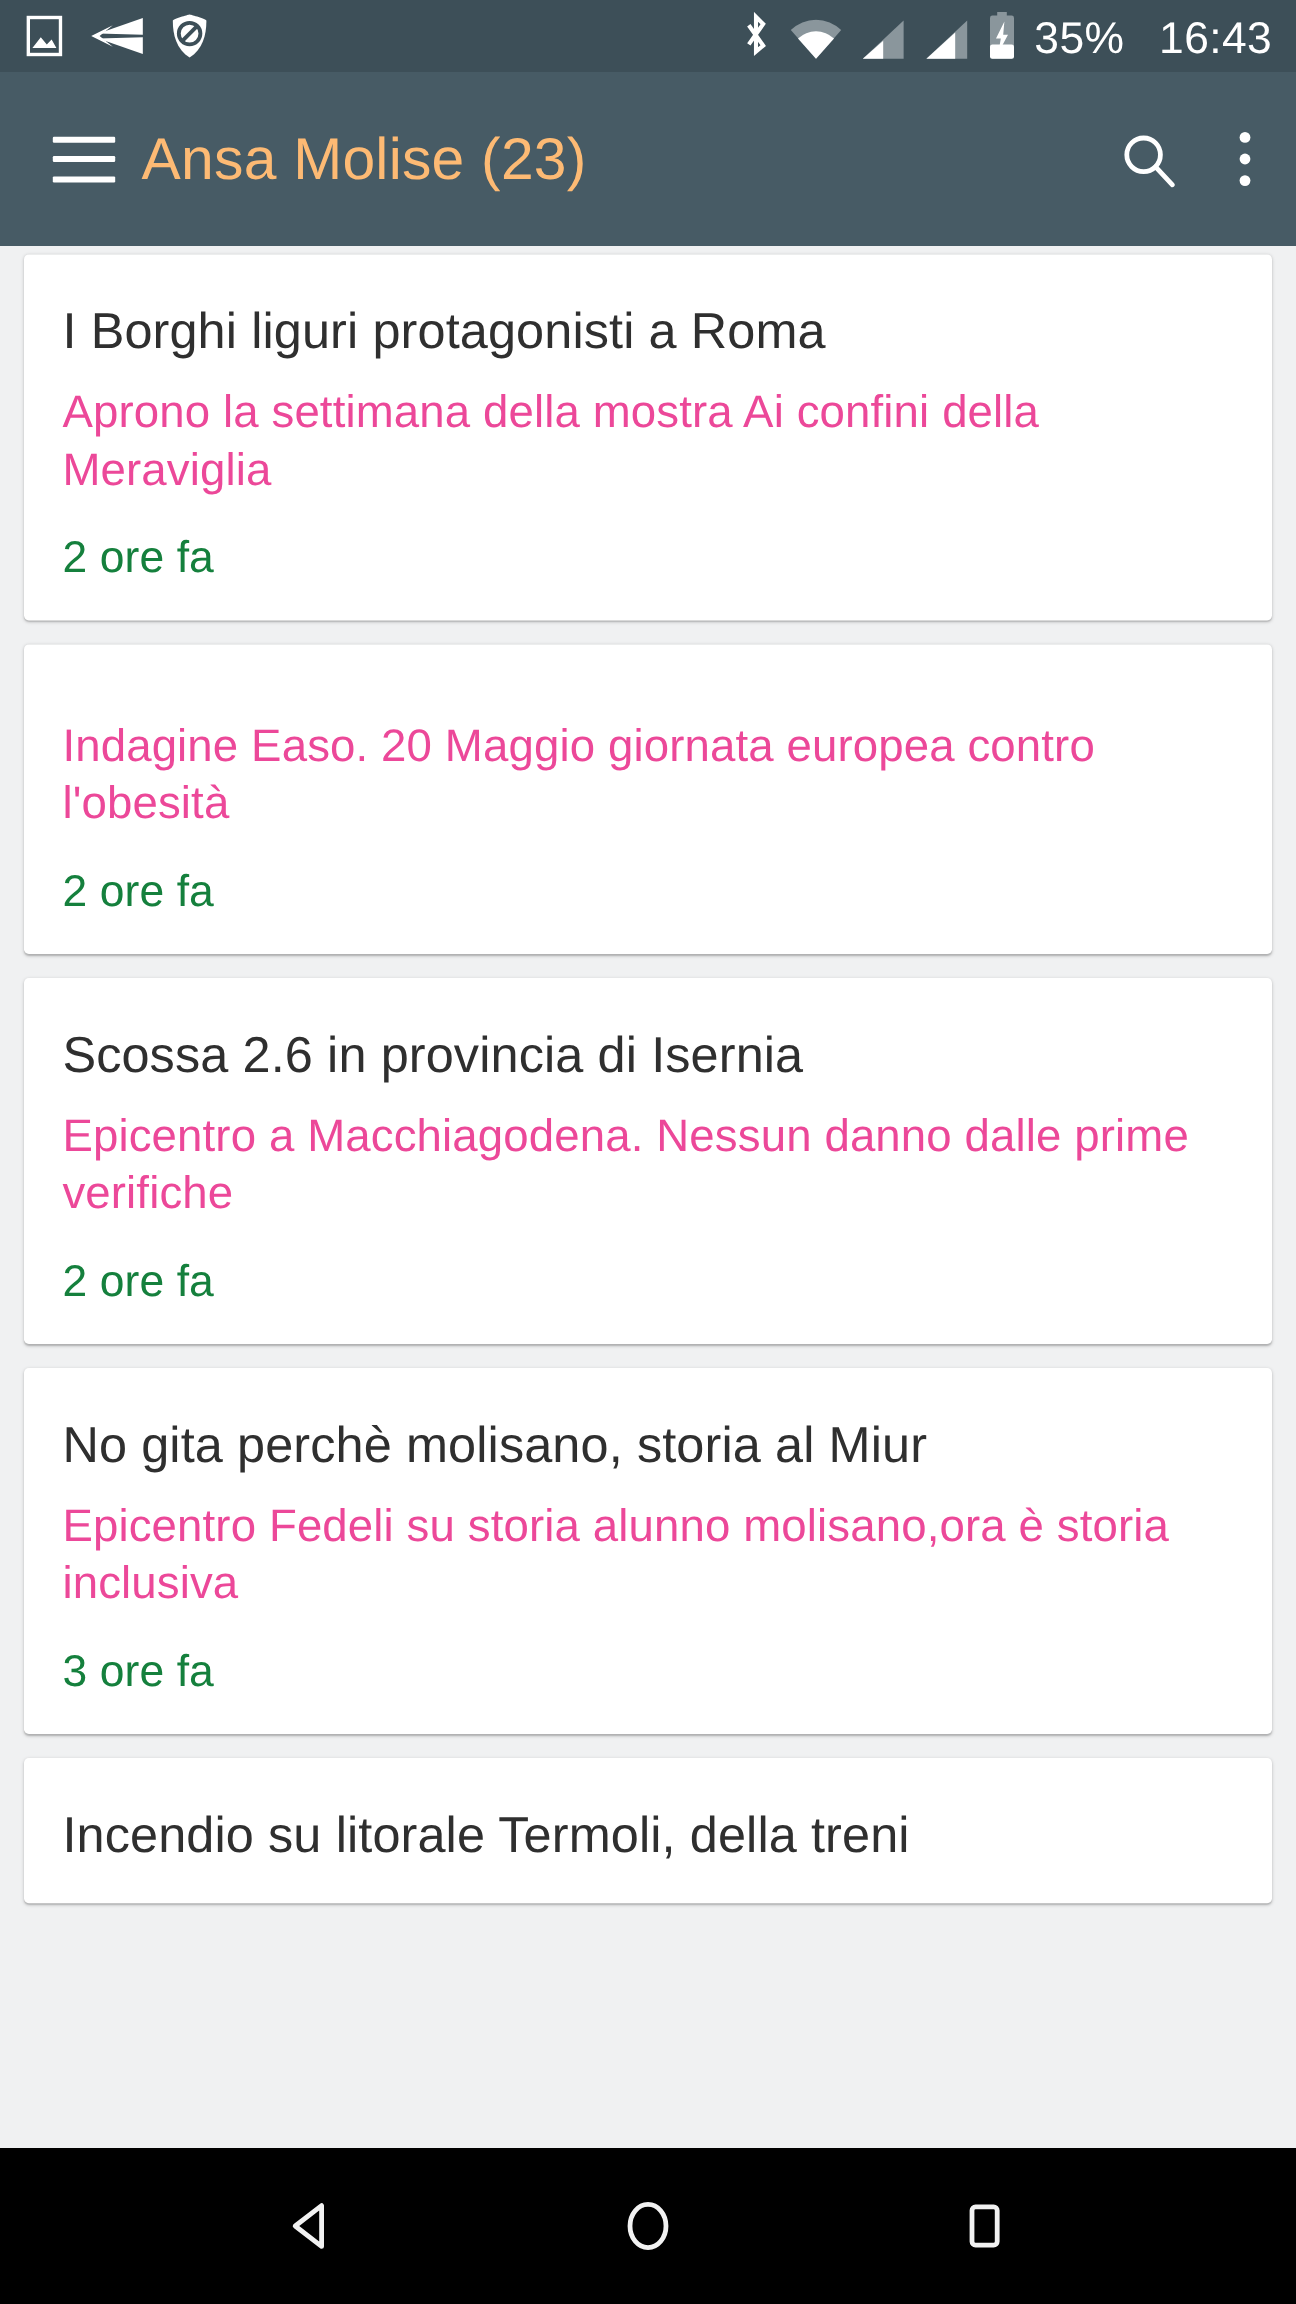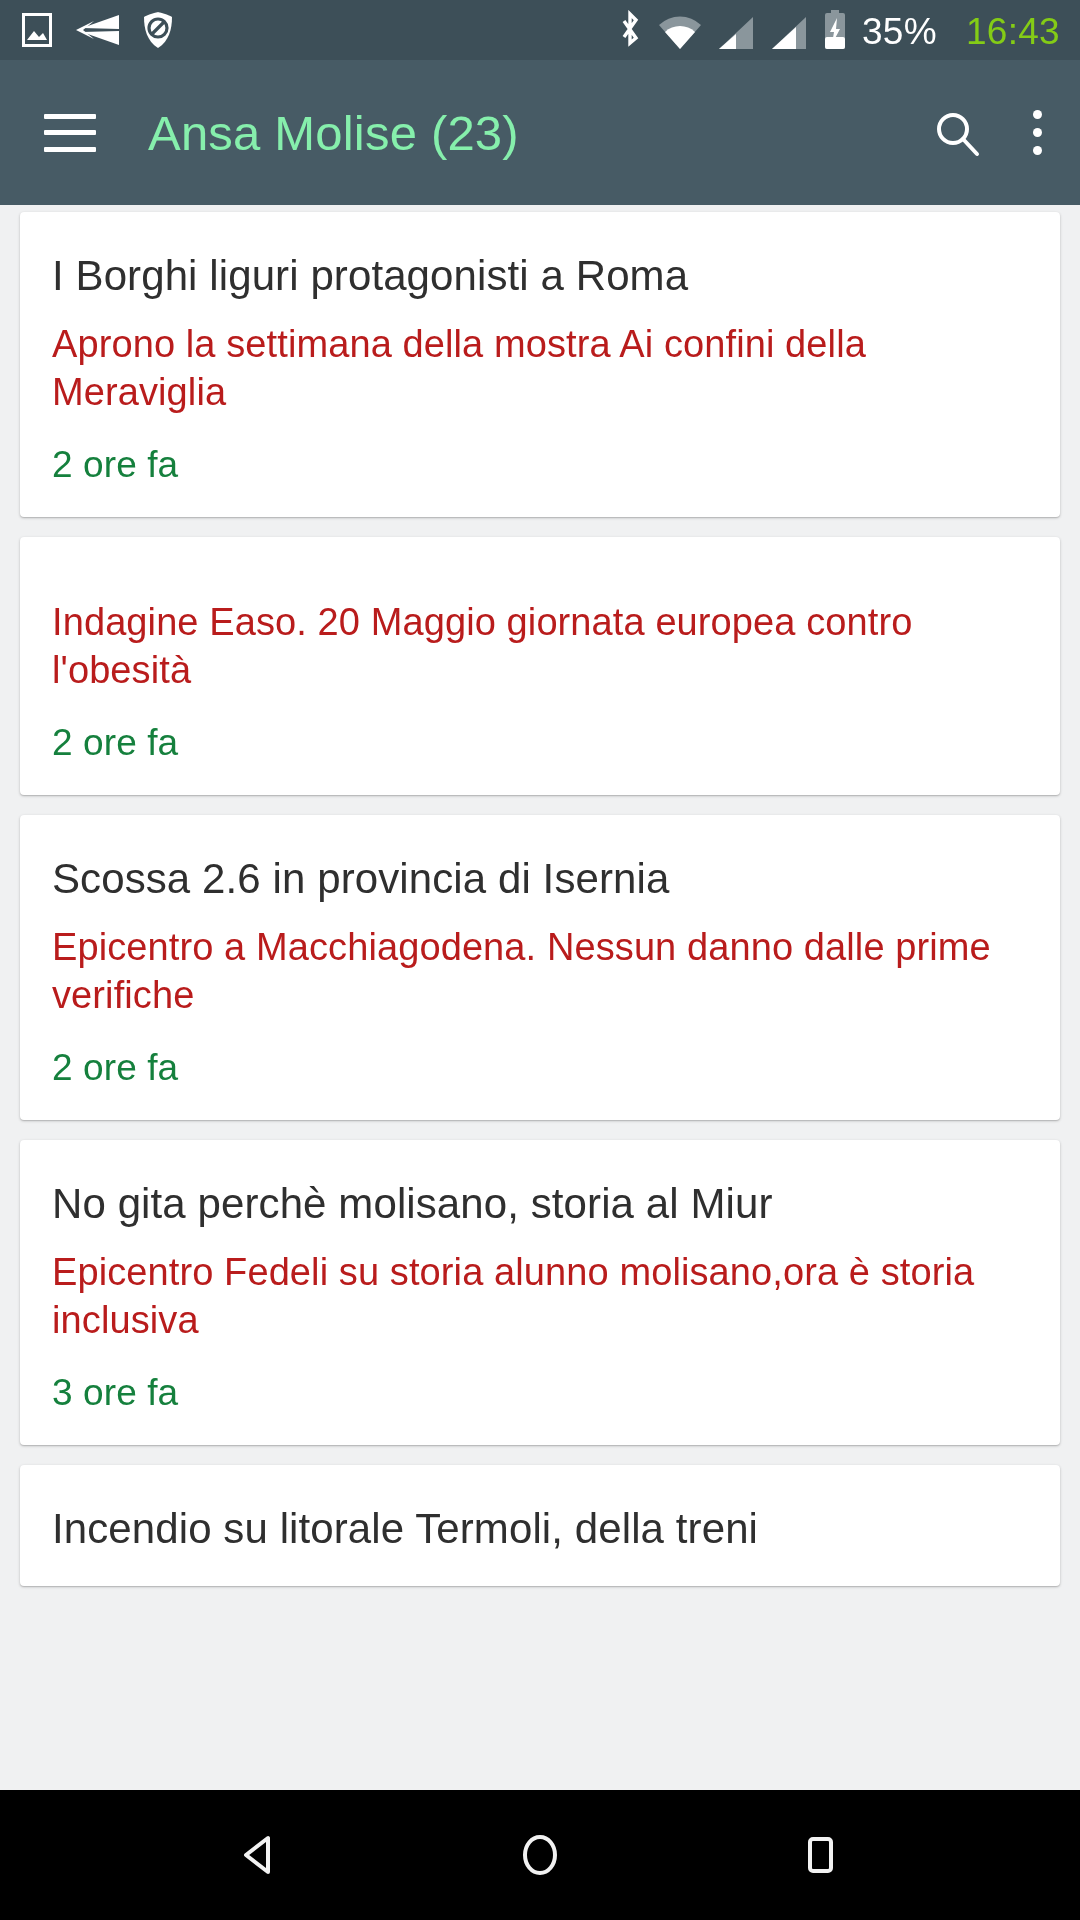--- a/index.html
+++ b/index.html
@@ -50,7 +50,7 @@
     font-weight: 400;
     letter-spacing: 0.3px;
     line-height: 1;
-    color: #84cc16;
+    color: #ffffff;
     margin-left: 14px;
     white-space: nowrap;
   }

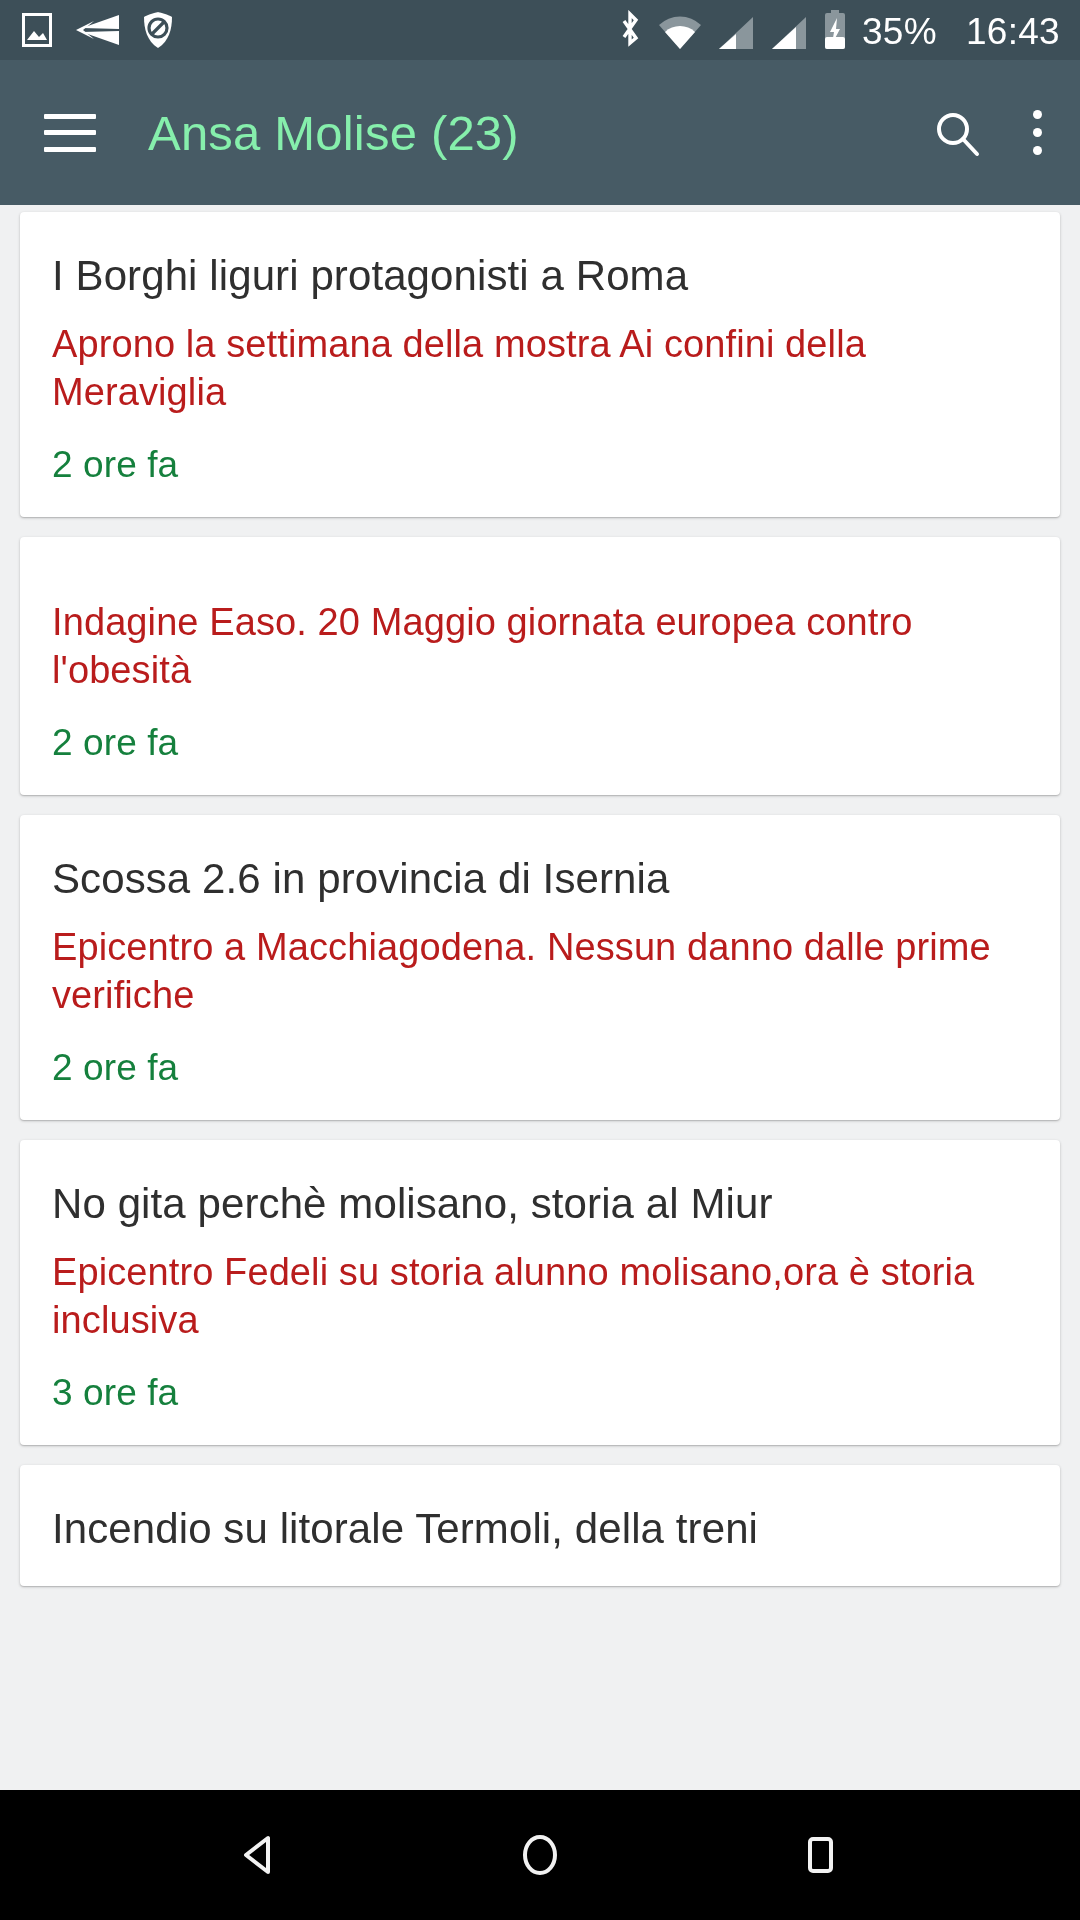--- a/index.html
+++ b/index.html
@@ -82,8 +82,8 @@
     border-radius: 1px;
   }
   .app-title {
-    margin-left: 52px;
-    color: #86efac;
+    margin-left: 22px;
+    color: #fdba74;
     font-size: 49px;
     font-weight: 400;
     letter-spacing: 0.2px;

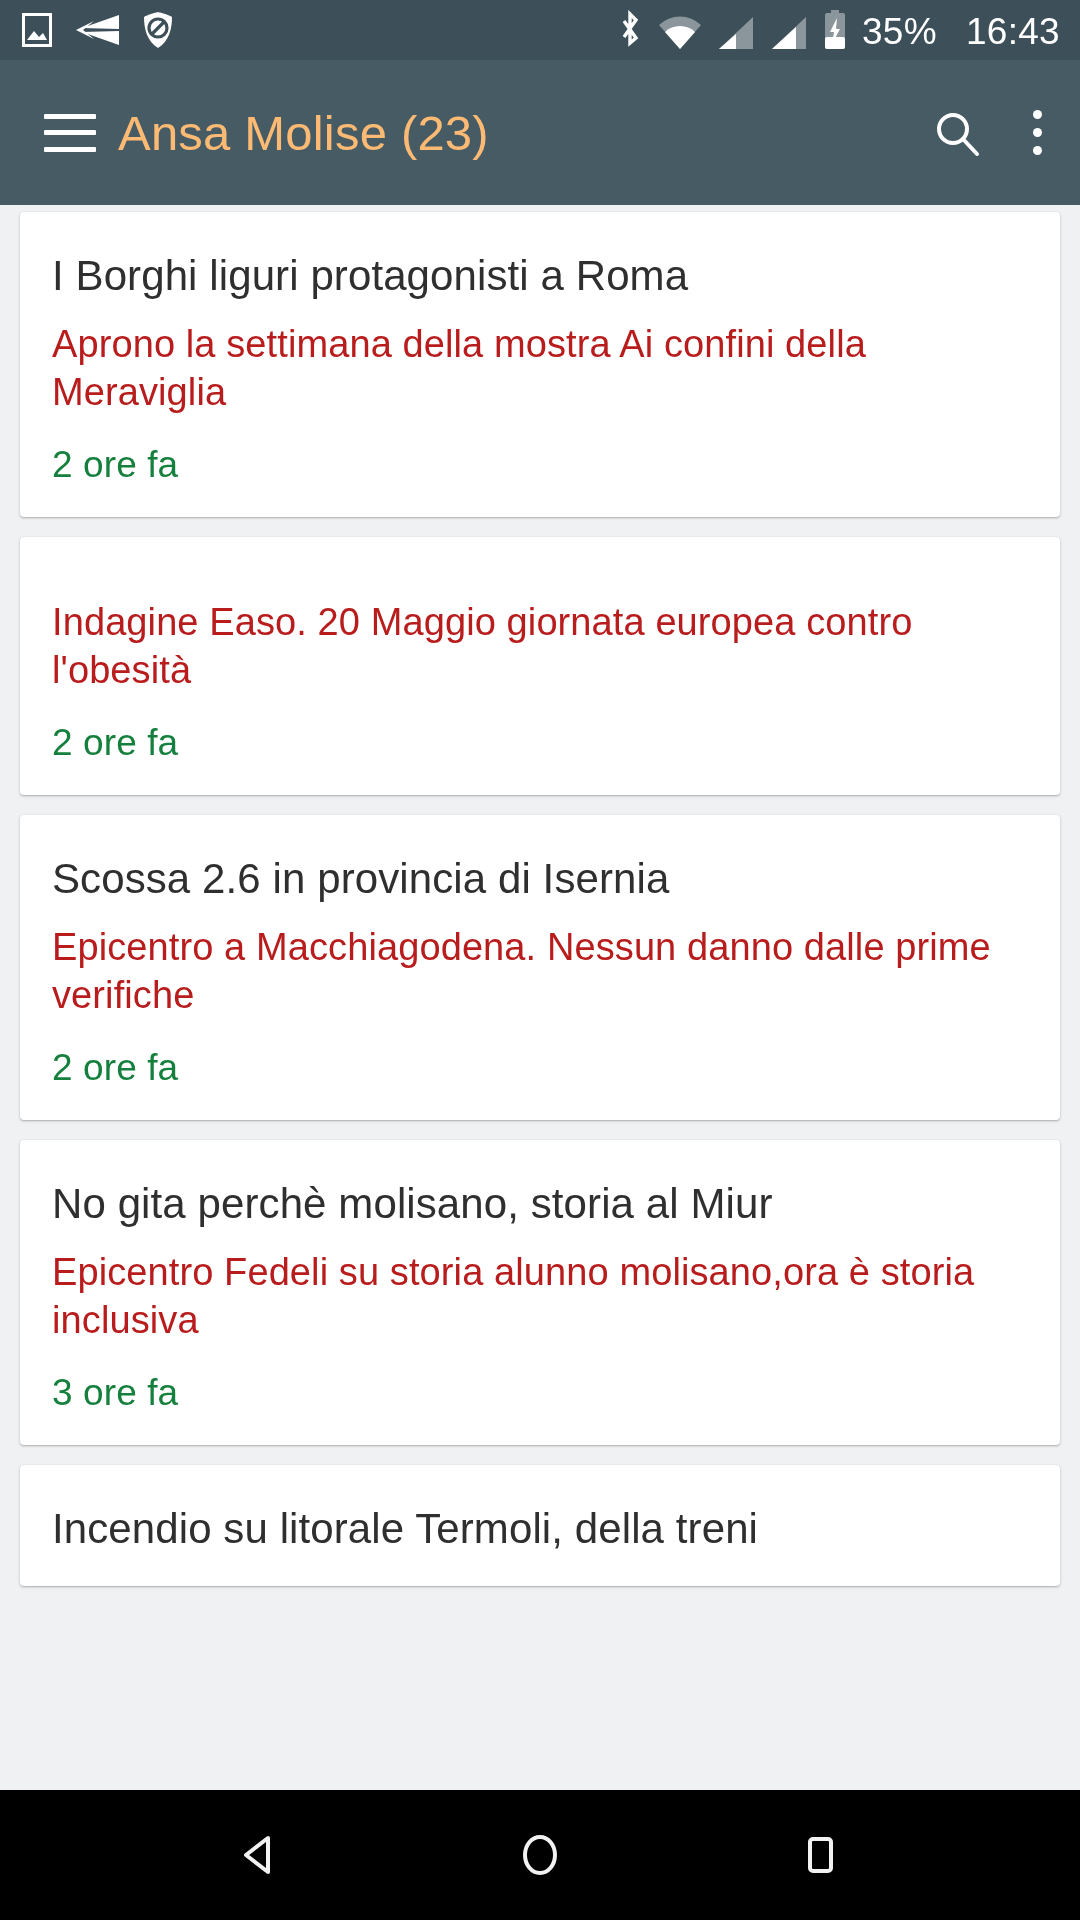--- a/index.html
+++ b/index.html
@@ -137,7 +137,7 @@
   }
   .card-desc {
     margin-top: 22px;
-    color: #b91c1c;
+    color: #ec4899;
     font-size: 38px;
     font-weight: 400;
     line-height: 1.25;

